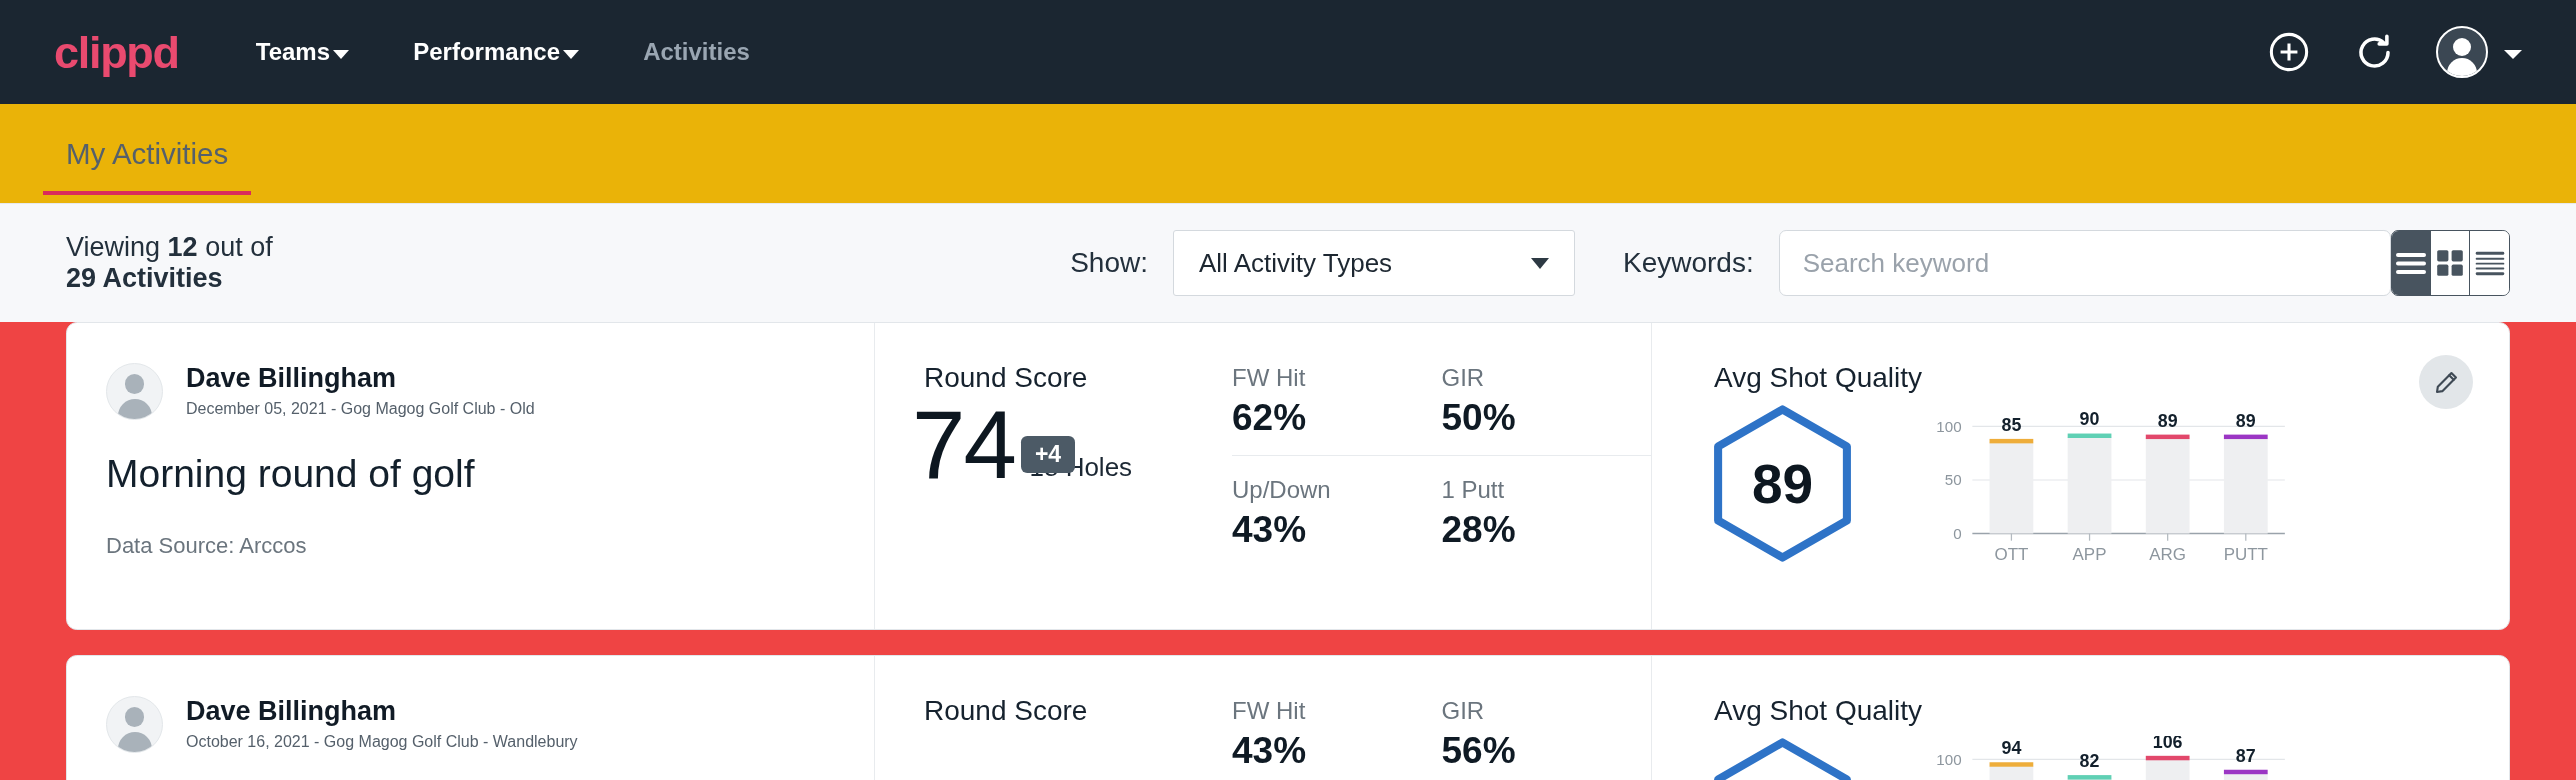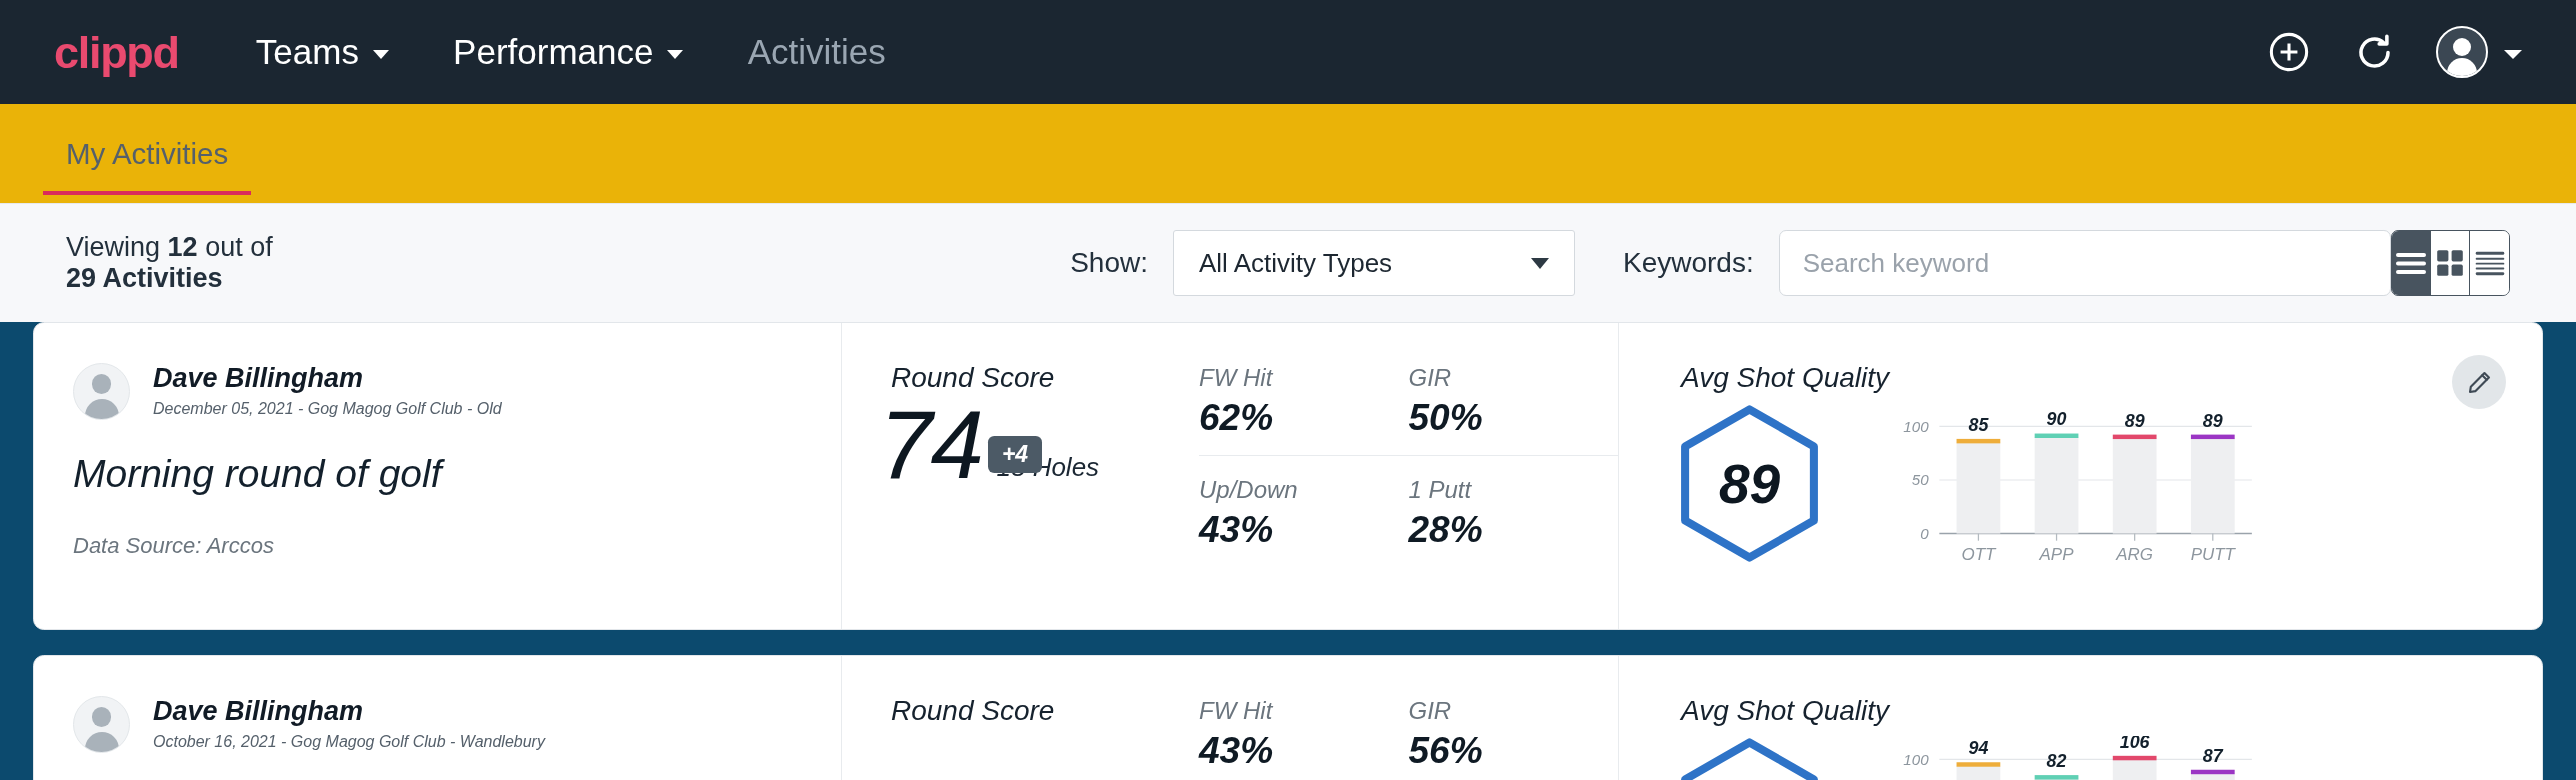--- a/index.html
+++ b/index.html
@@ -28,8 +28,8 @@
   }
   .navitems { display: flex; align-items: center; gap: 50px; flex: 1; }
   .navitem {
-    display: flex; align-items: center; gap: 14px;
-    color: #ffffff; font-size: 35px; font-weight: 400;
+    display: flex; align-items: center; gap: 3px;
+    color: #ffffff; font-size: 24px; font-weight: 700;
     cursor: pointer; padding: 5.4px 7.1px;
   }
   .navitem.muted { color: #9aa6b2; }

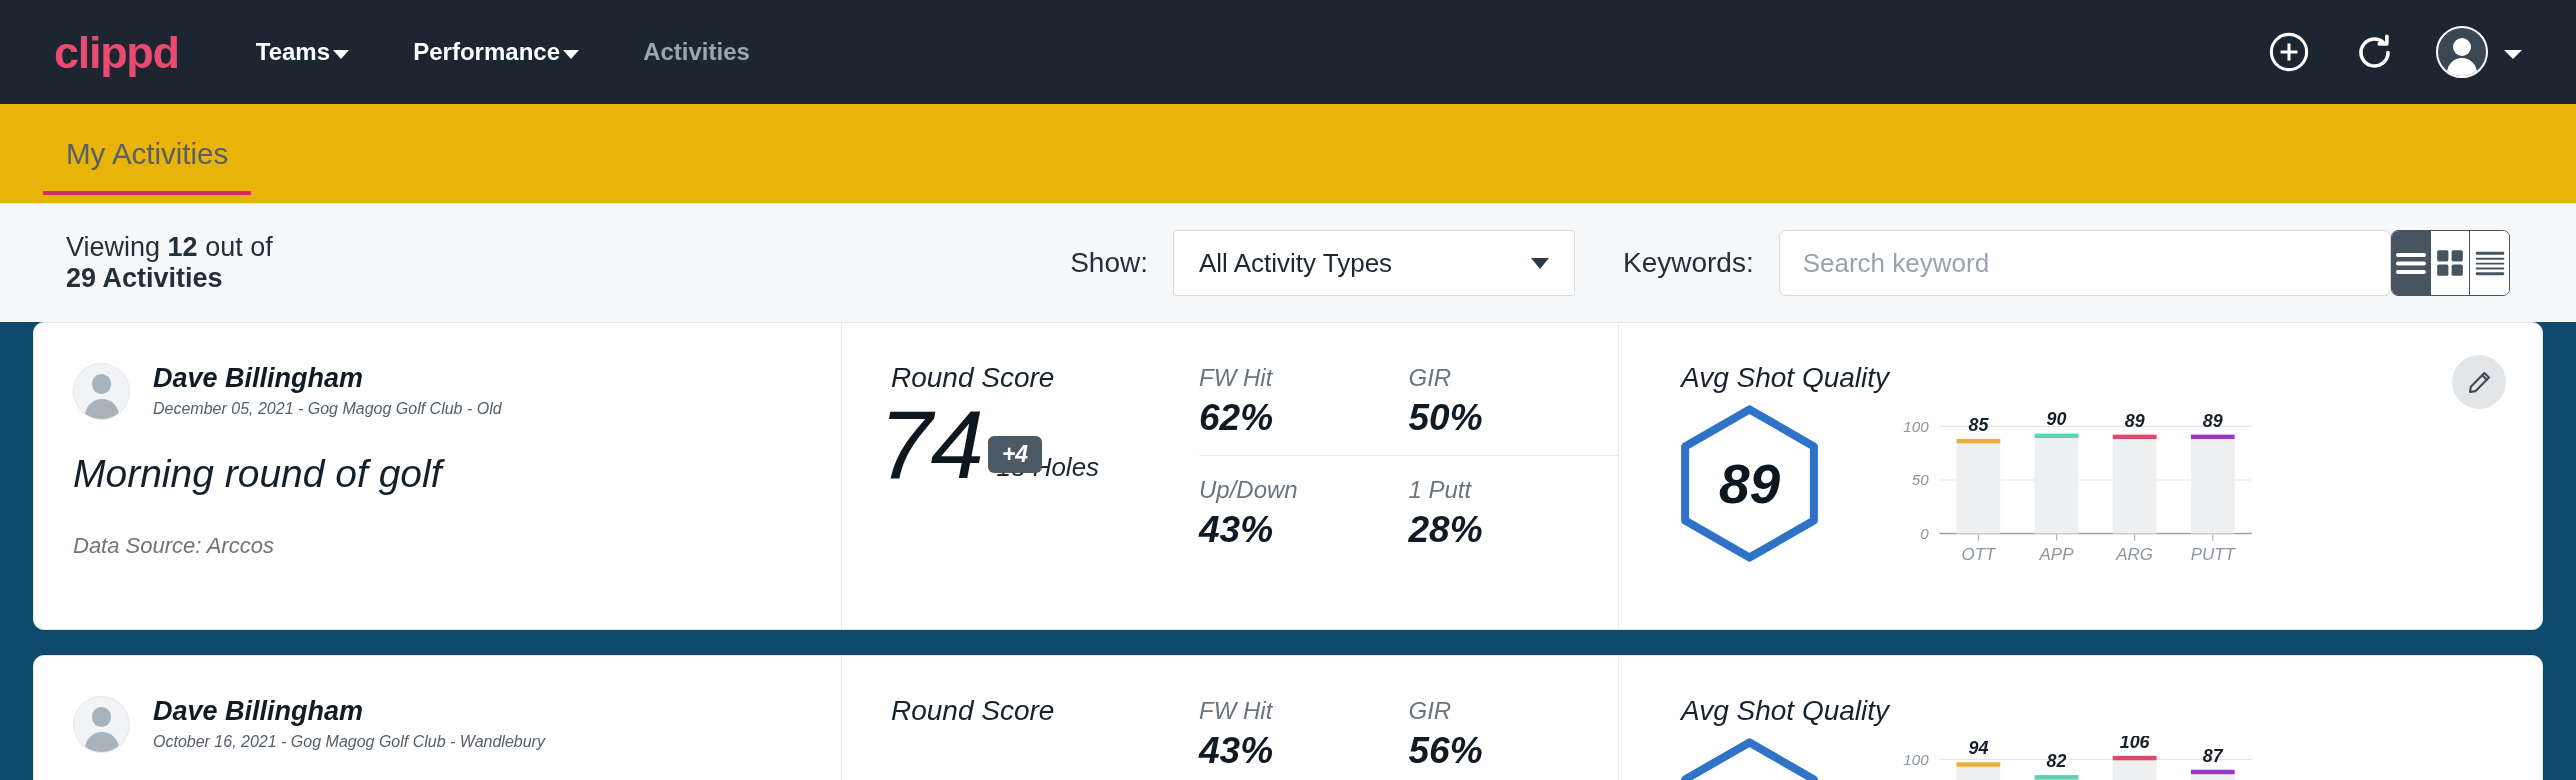--- a/index.html
+++ b/index.html
@@ -103,7 +103,7 @@
   .vbtn.active { background: #48545f; }
 
   
-  .content { background: #0c4a6e; height: calc(780px - 104px - 100px - 118px); padding: 0 33px; font-style: italic; }
+  .content { background: #ef4444; height: calc(780px - 104px - 100px - 118px); padding: 0 66px; }
   .card {
     background: #ffffff;
     border: 0.9px solid #e2e6ea;

